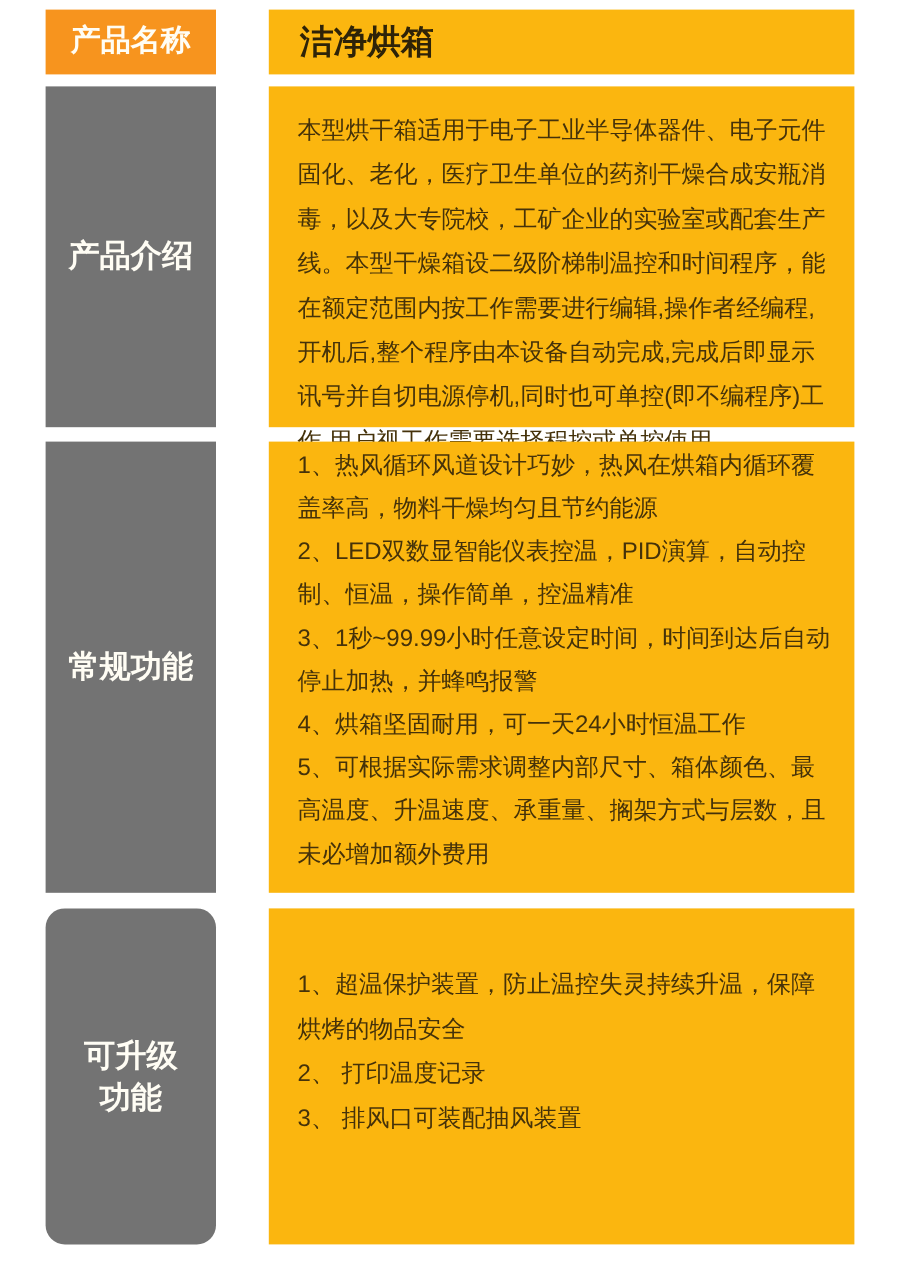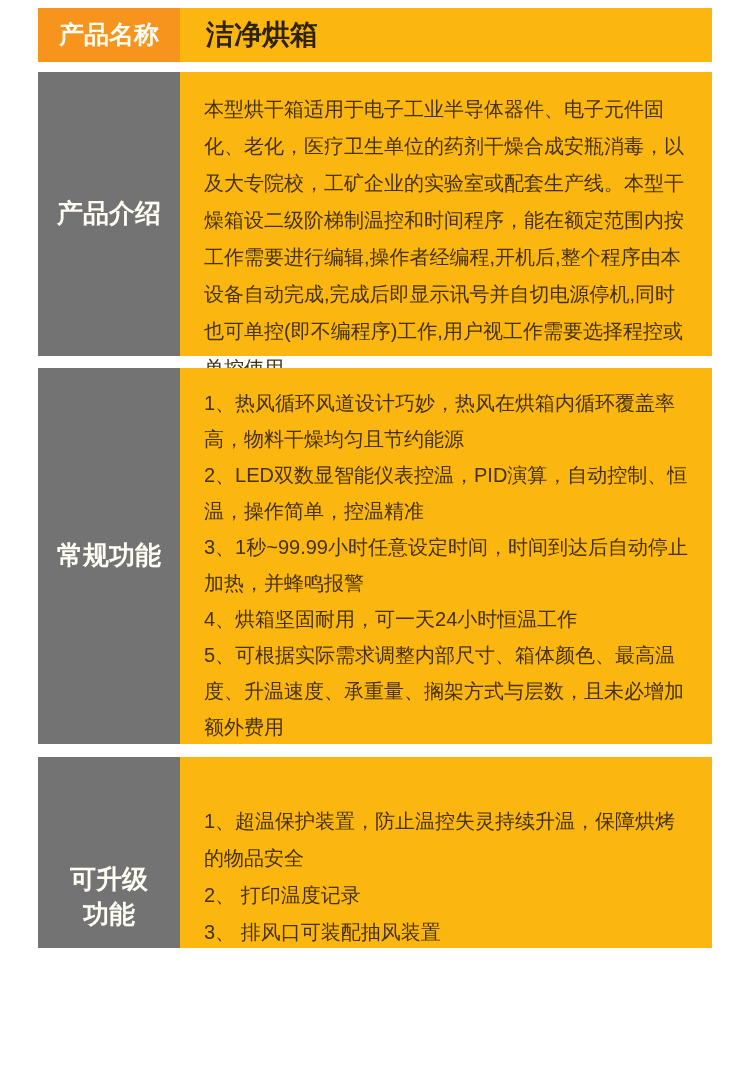--- a/index.html
+++ b/index.html
@@ -7,7 +7,7 @@
   .page {
     position: relative;
     width: 749px;
-    height: 948px;
+    height: 1066px;
     background: #ffffff;
     overflow: hidden;
     font-family: "Liberation Sans", "DejaVu Sans", sans-serif;

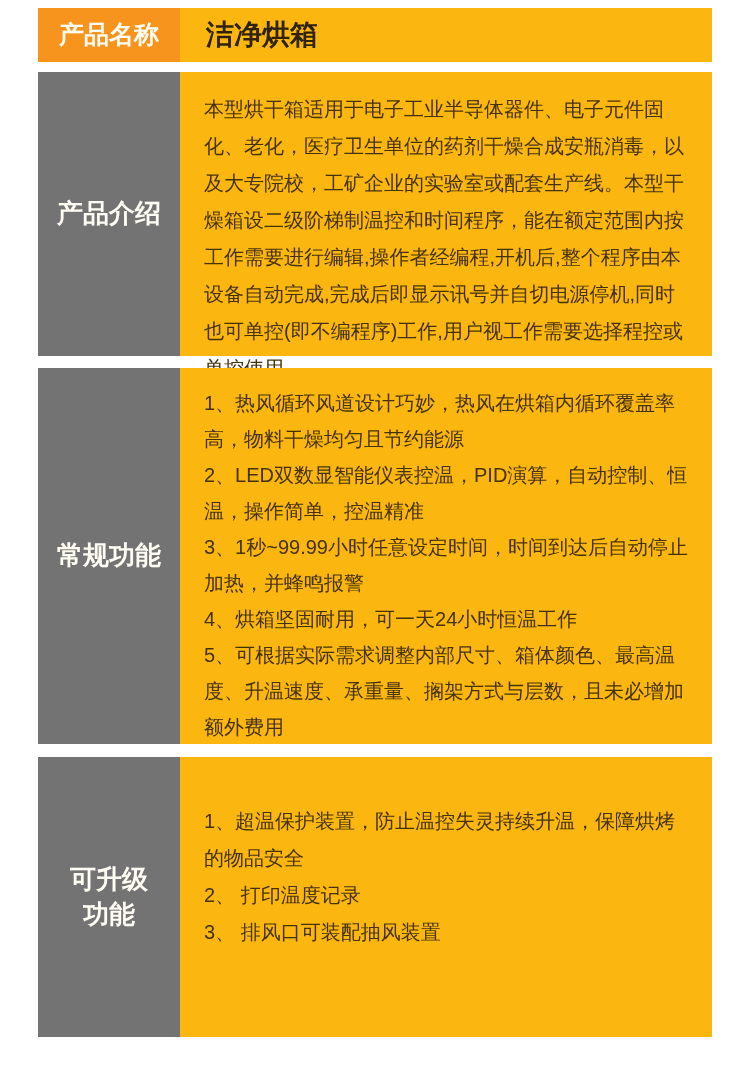--- a/index.html
+++ b/index.html
@@ -37,6 +37,7 @@
     flex: 1;
     background: #FBB60F;
     color: #45320A;
+    margin-left: 44px;
   }
   
   .row-title { height: 54px; }

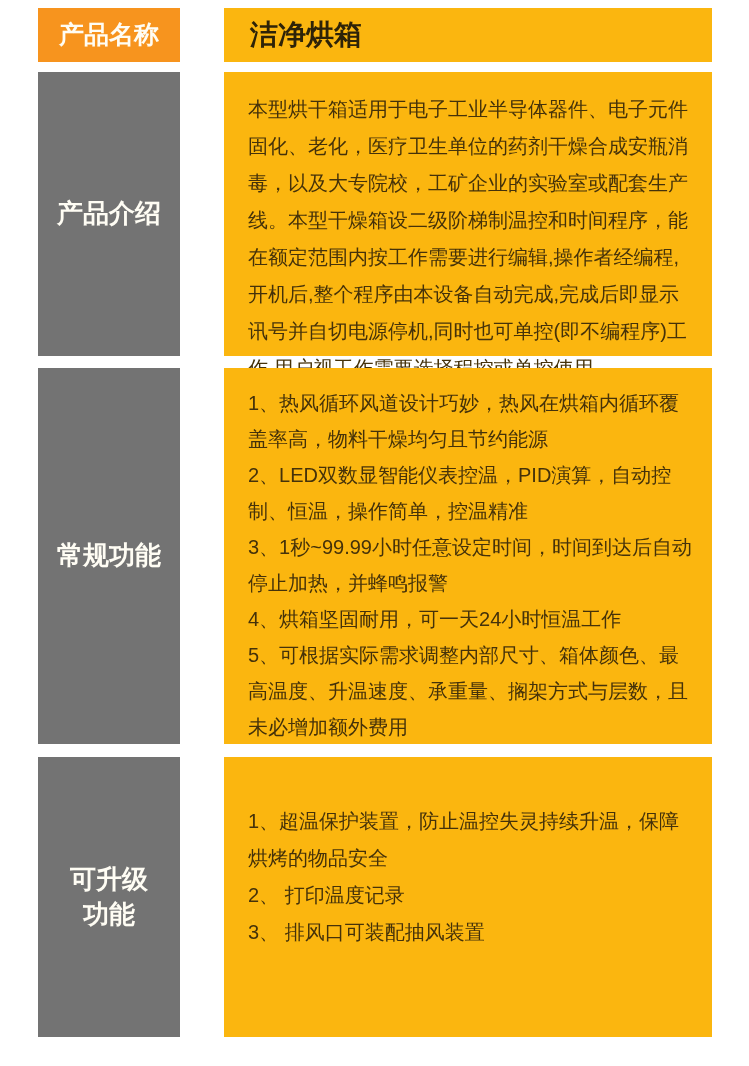--- a/index.html
+++ b/index.html
@@ -60,7 +60,7 @@
   
   .row-regular { height: 376px; margin-bottom: 13px; }
   .row-regular .content {
-    padding: 17px 18px 0 24px;
+    padding: 2px 18px 0 24px;
     font-size: 20px;
     line-height: 36px;
   }

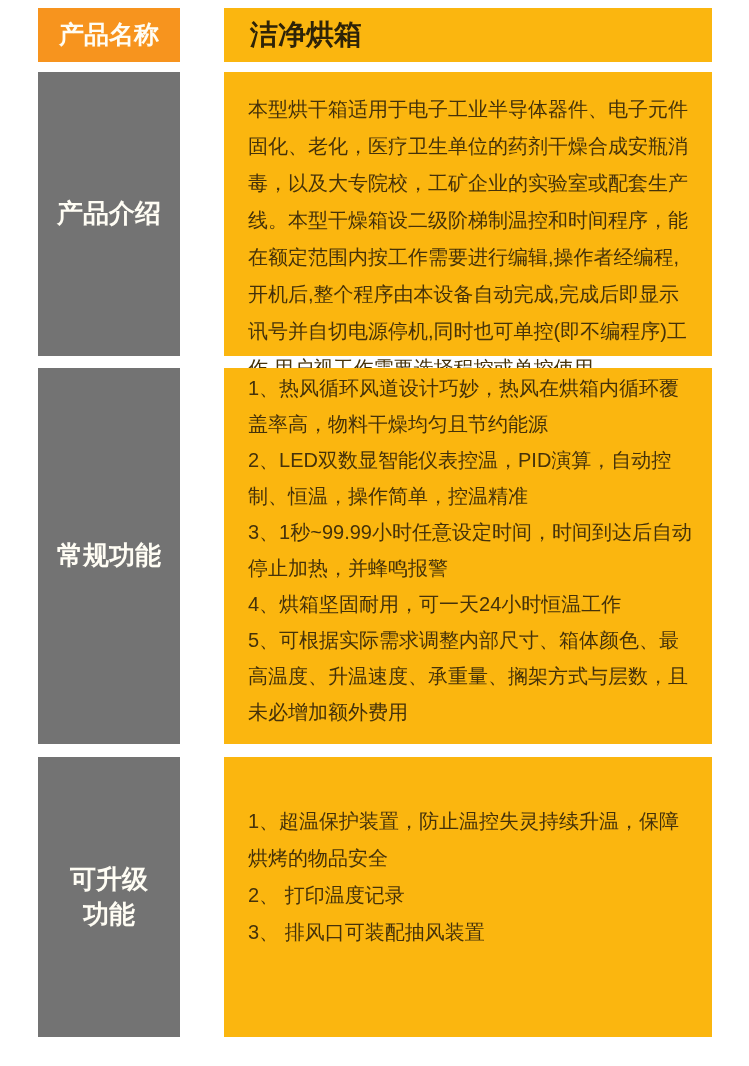--- a/index.html
+++ b/index.html
@@ -71,7 +71,7 @@
     font-size: 20px;
     line-height: 37px;
   }
-  .row-upgrade .label { padding: 0 28px; }
+  .row-upgrade .label { padding: 0 28px; border-radius: 16px; }
   .item { text-align: left; }
   .para { text-align: left; }
 </style>

